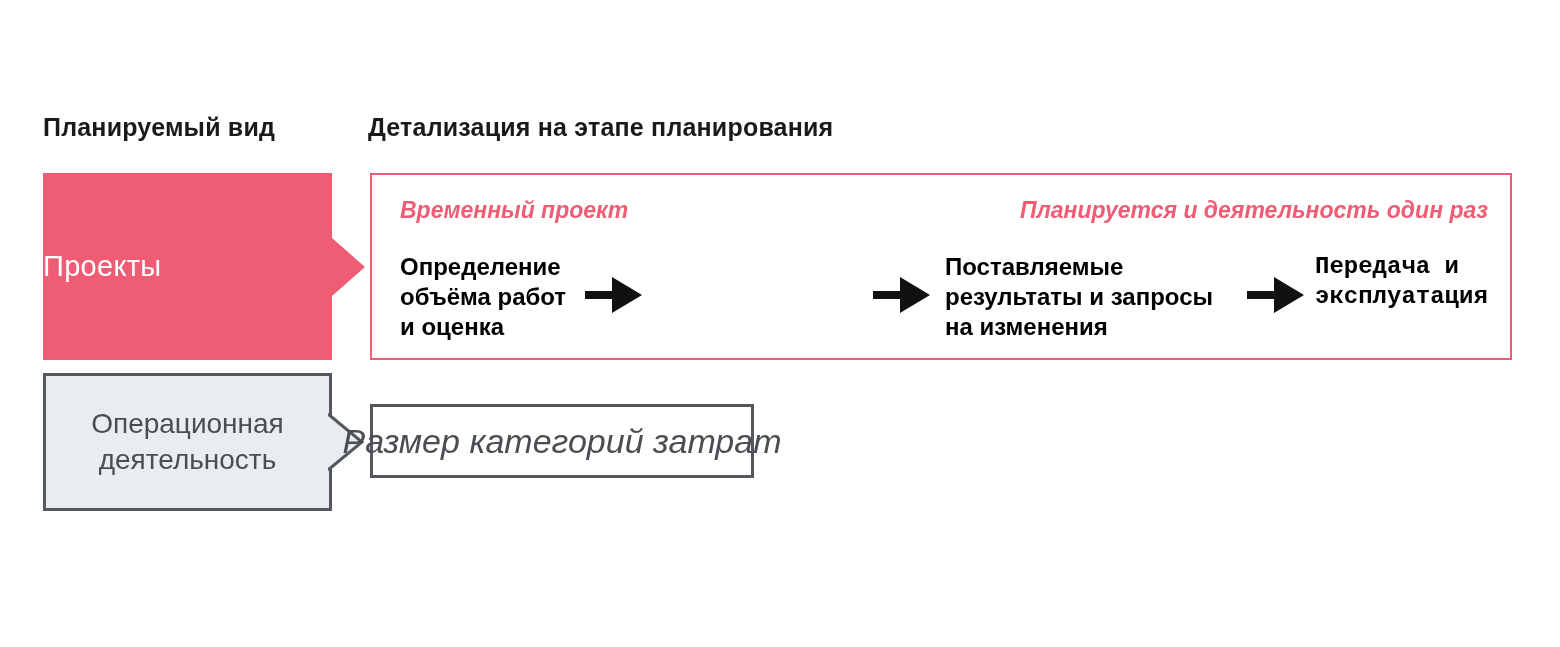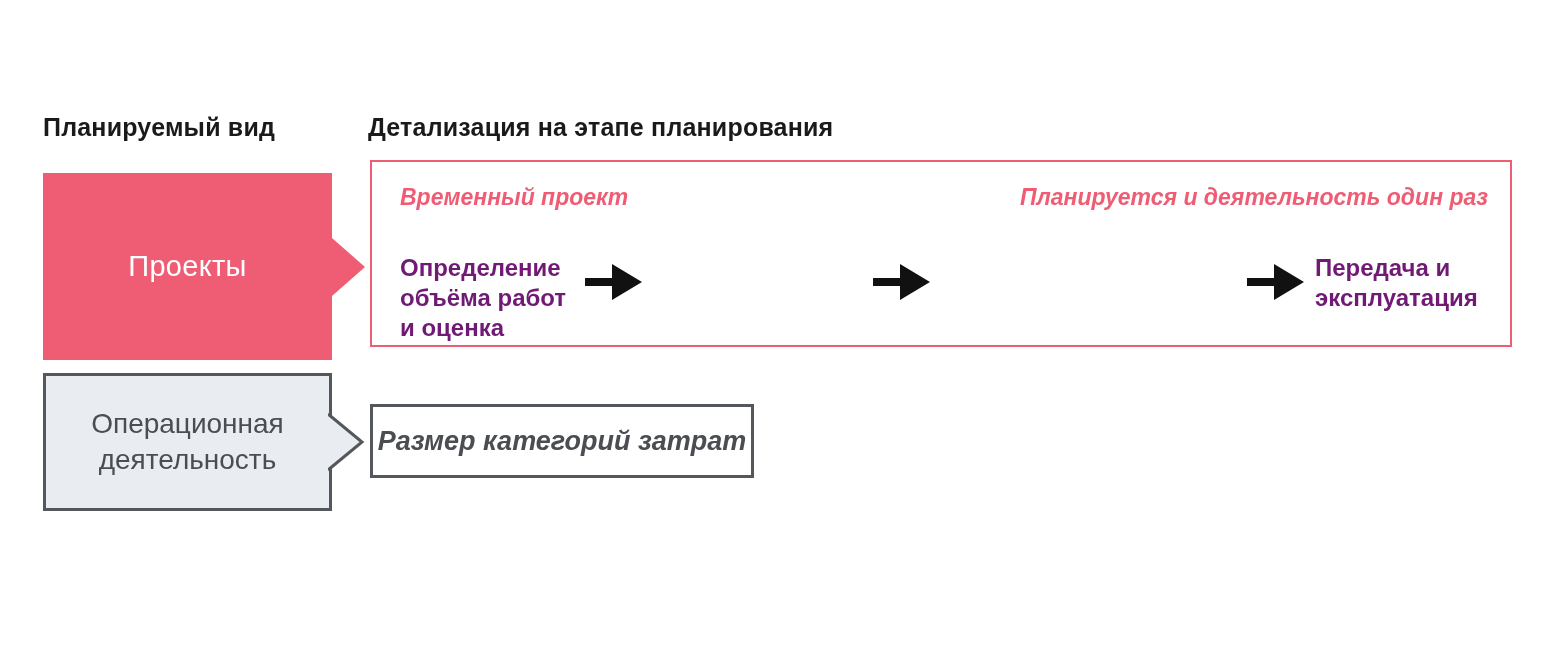--- a/index.html
+++ b/index.html
@@ -44,7 +44,7 @@
 
   
   .detail-box{
-    position:absolute;left:370px;top:160px;width:1142px;height:187px;
+    position:absolute;left:370px;top:173px;width:1142px;height:187px;
     border:2px solid var(--pink);background:#fff;box-sizing:border-box;
   }
   .note{

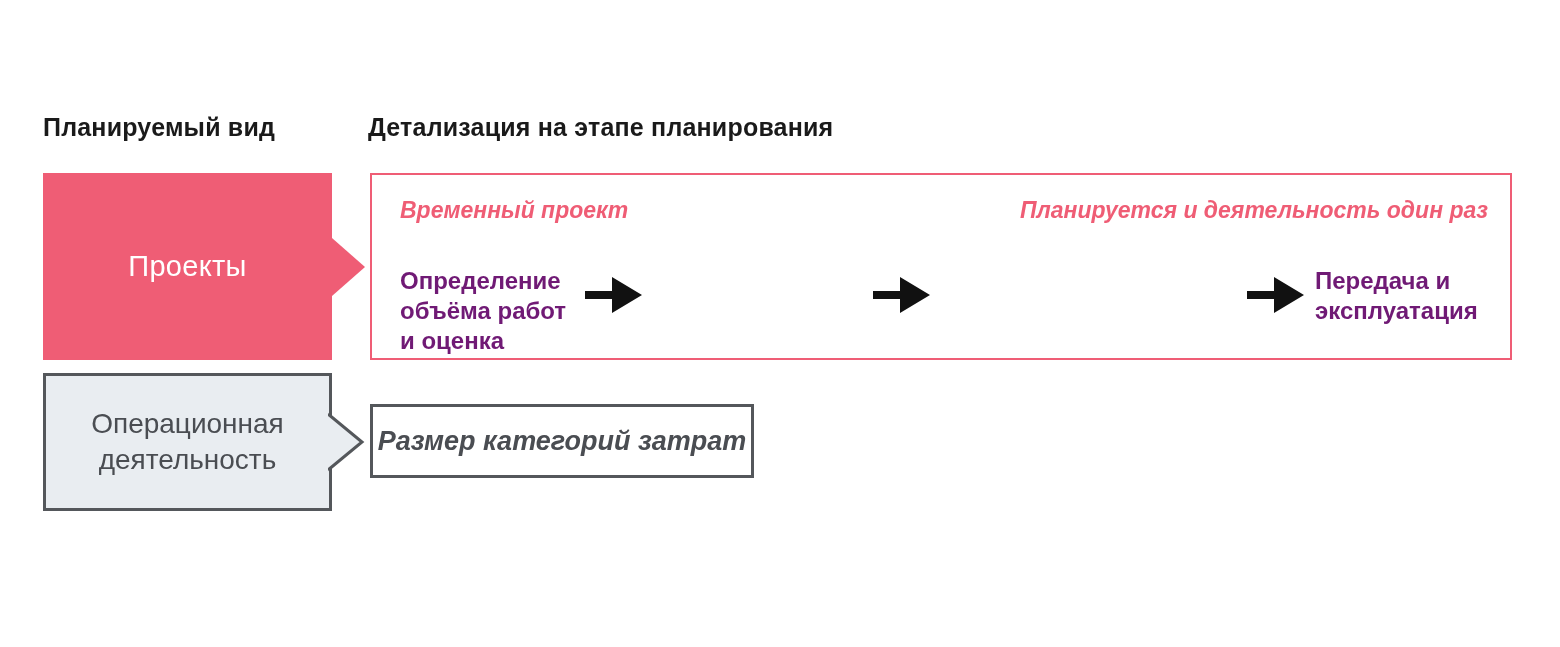--- a/index.html
+++ b/index.html
@@ -29,7 +29,7 @@
   .pink-box{
     position:absolute;left:43px;top:173px;width:289px;height:187px;
     background:var(--pink);
-    display:flex;align-items:center;justify-content:center;
+    display:flex;align-items:center;
   }
   .pink-box .label{
     color:#ffffff;font-size:29px;font-weight:400;letter-spacing:.3px;

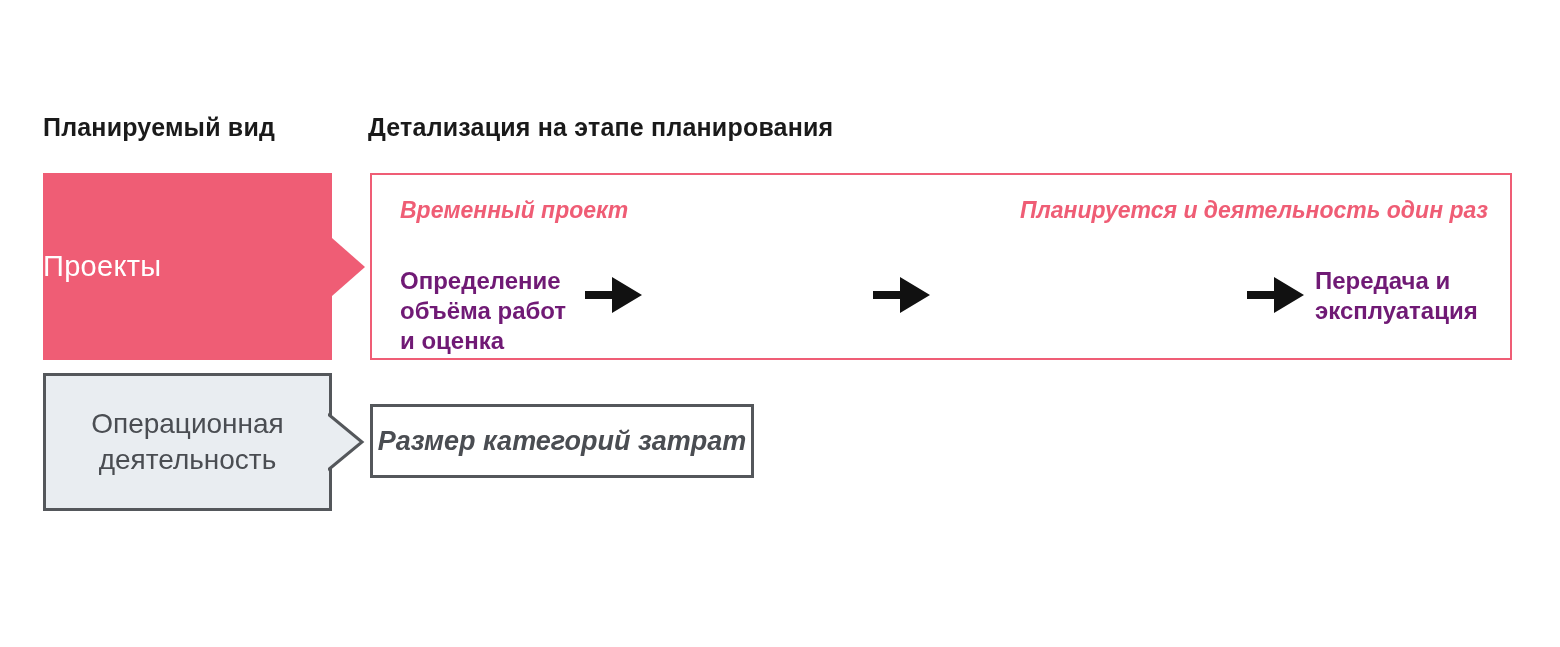--- a/index.html
+++ b/index.html
@@ -56,8 +56,8 @@
   .note-right{right:22px;}
   .step{
     position:absolute;top:77px;
-    font-size:24px;font-weight:700;color:#701a75;
-    line-height:30px;white-space:pre-line;margin-top:14px;
+    font-size:24px;font-weight:700;color:#000000;
+    line-height:30px;white-space:pre-line;
   }
   .step-1{left:28px;}
   .step-2{left:288px;}

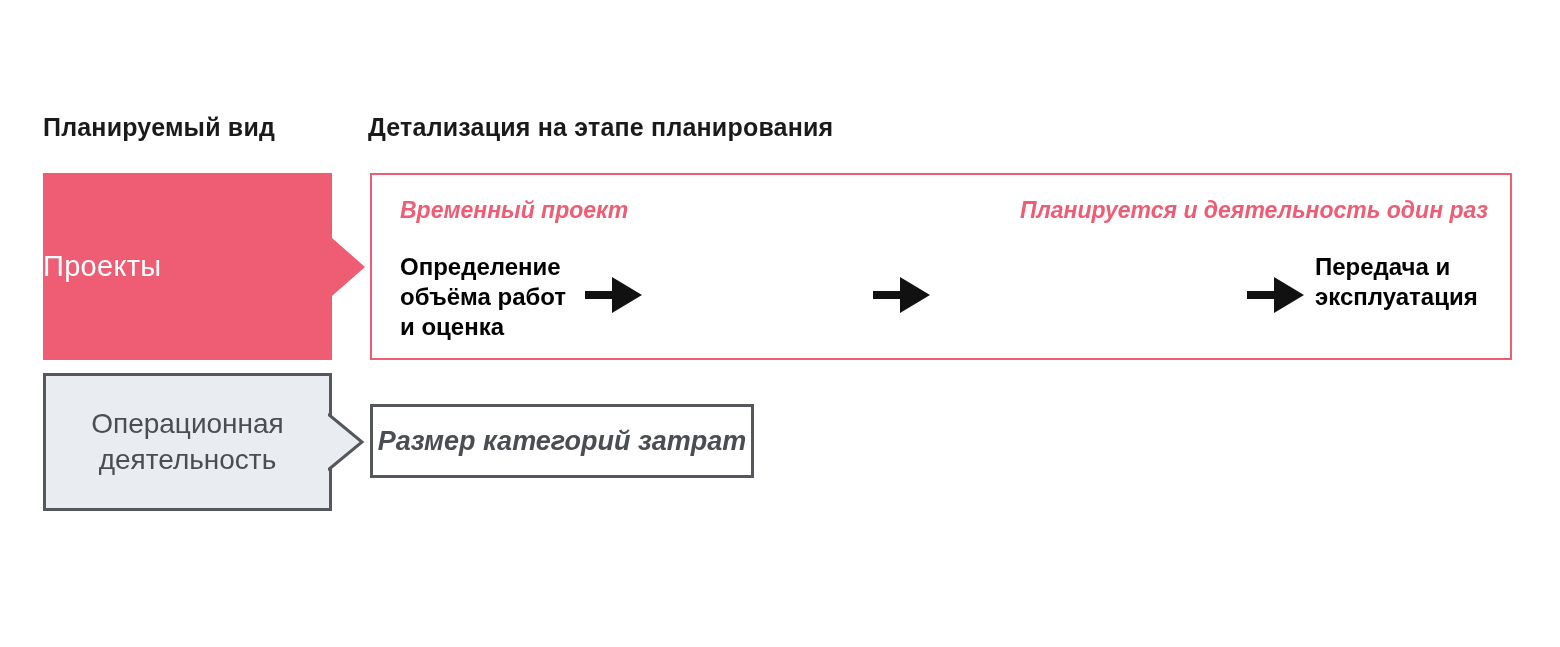--- a/index.html
+++ b/index.html
@@ -123,6 +123,9 @@
       <path d="M0,15 H27 V1 L57,19 L27,37 V23 H0 Z" fill="#111111"></path>
     </svg>
 
+    <div class="step step-3">Поставляемые
+результаты и запросы
+на изменения</div>
 
     <svg class="flow-arrow arrow-3" viewBox="0 0 57 38" xmlns="http://www.w3.org/2000/svg">
       <path d="M0,15 H27 V1 L57,19 L27,37 V23 H0 Z" fill="#111111"></path>

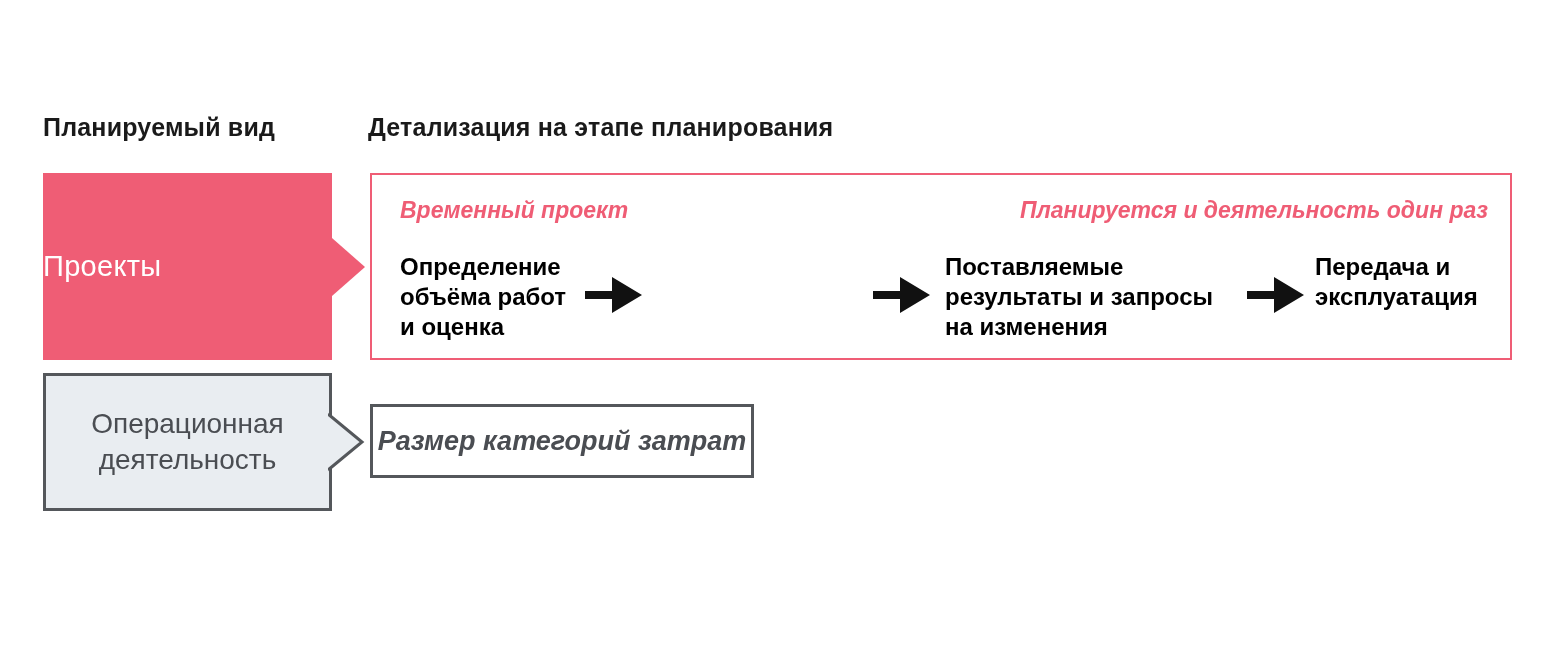--- a/index.html
+++ b/index.html
@@ -62,7 +62,7 @@
   .step-1{left:28px;}
   .step-2{left:288px;}
   .step-3{left:573px;}
-  .step-4{left:943px;}
+  .step-4{left:943px;font-family:Liberation Mono, monospace;}
   .flow-arrow{position:absolute;top:101px;width:57px;height:38px;}
   .arrow-1{left:213px;}
   .arrow-2{left:501px;}

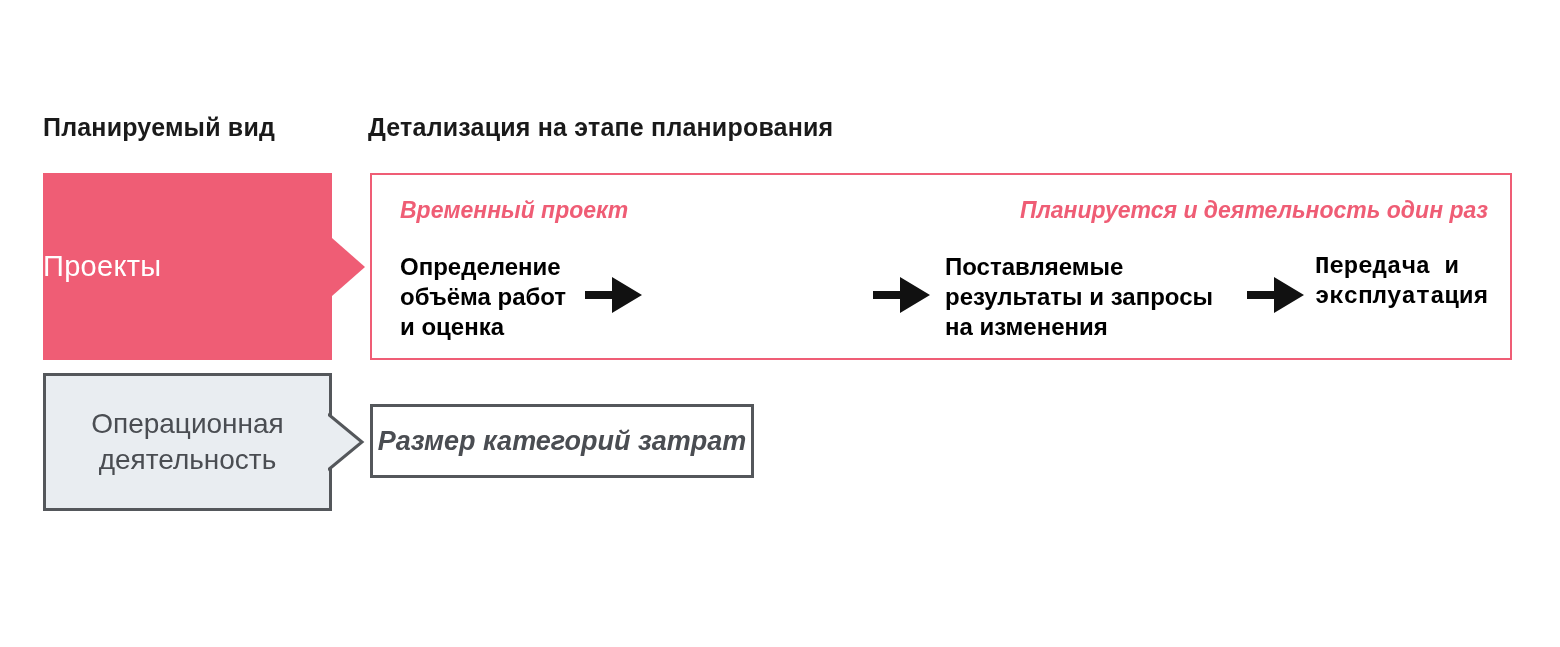--- a/index.html
+++ b/index.html
@@ -88,7 +88,7 @@
     display:flex;align-items:center;justify-content:center;
   }
   .cost-box .label{
-    color:var(--text-gray);font-size:27px;font-style:italic;font-weight:700;
+    color:var(--text-gray);font-size:34px;font-style:italic;font-weight:400;
     white-space:nowrap;
   }
 </style>

